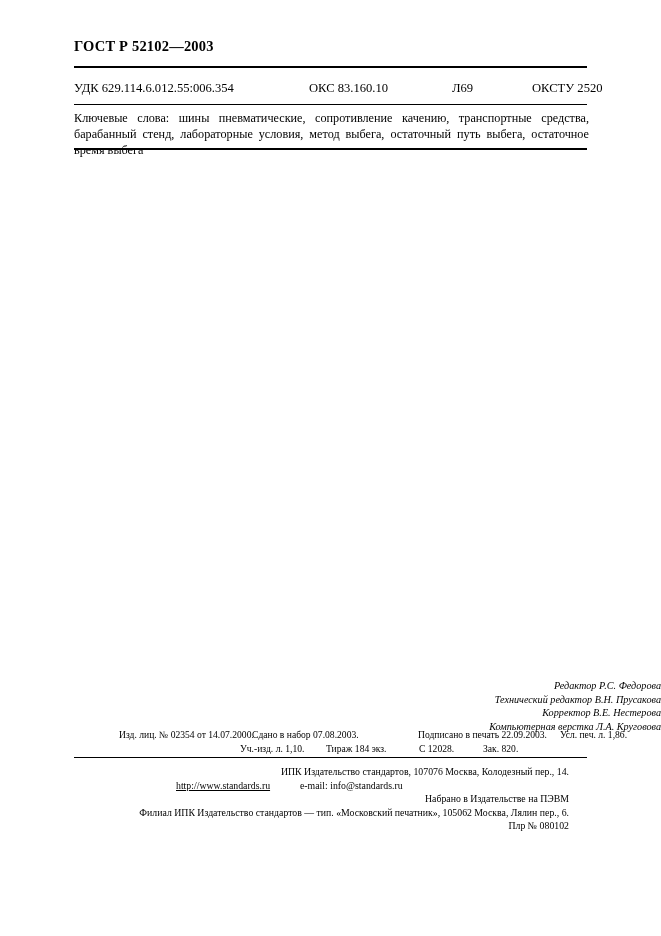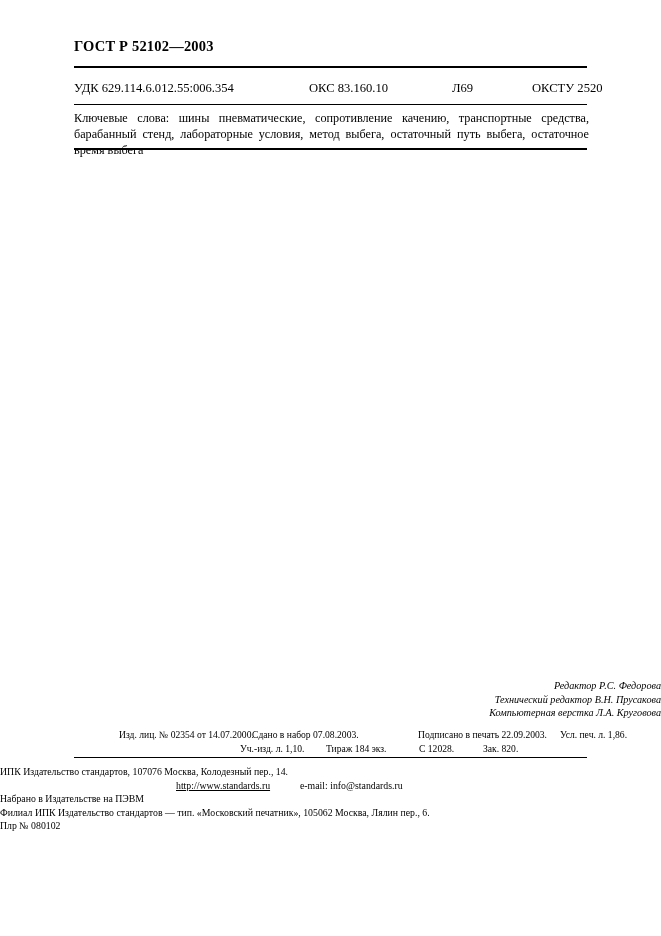--- a/index.html
+++ b/index.html
@@ -181,6 +181,7 @@
   <div class="staff">
     <div class="it">Редактор Р.С. Федорова</div>
     <div class="it">Технический редактор В.Н. Прусакова</div>
+    <div class="it">Корректор В.Е. Нестерова</div>
     <div class="it">Компьютерная верстка Л.А. Круговова</div>
   </div>
 

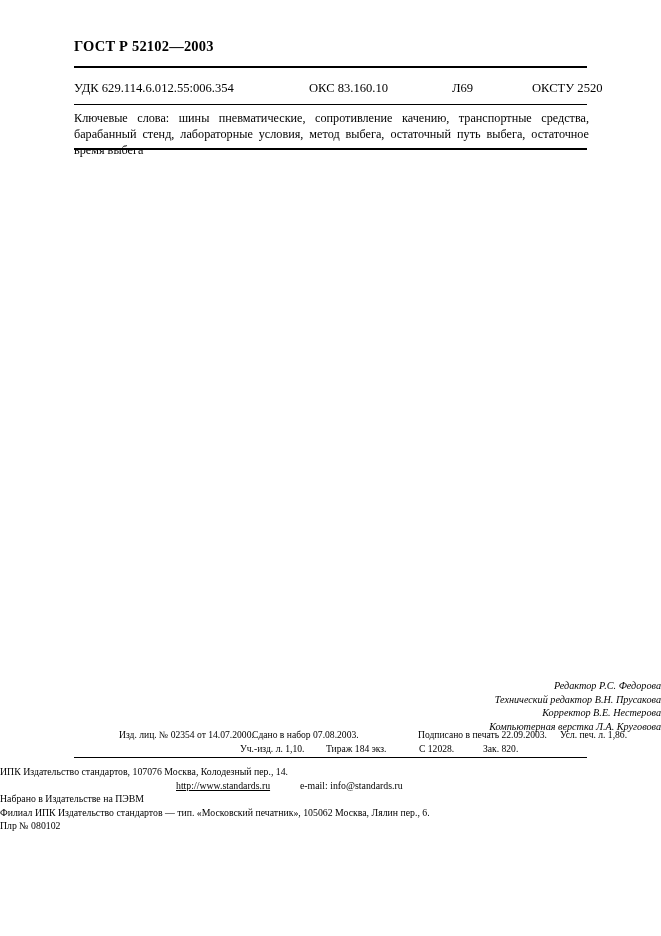--- a/index.html
+++ b/index.html
@@ -140,7 +140,7 @@
     left: 0;
     top: 765px;
     width: 569px;
-    text-align: left;
+    text-align: right;
     font-size: 9.8px;
     line-height: 13.6px;
   }

